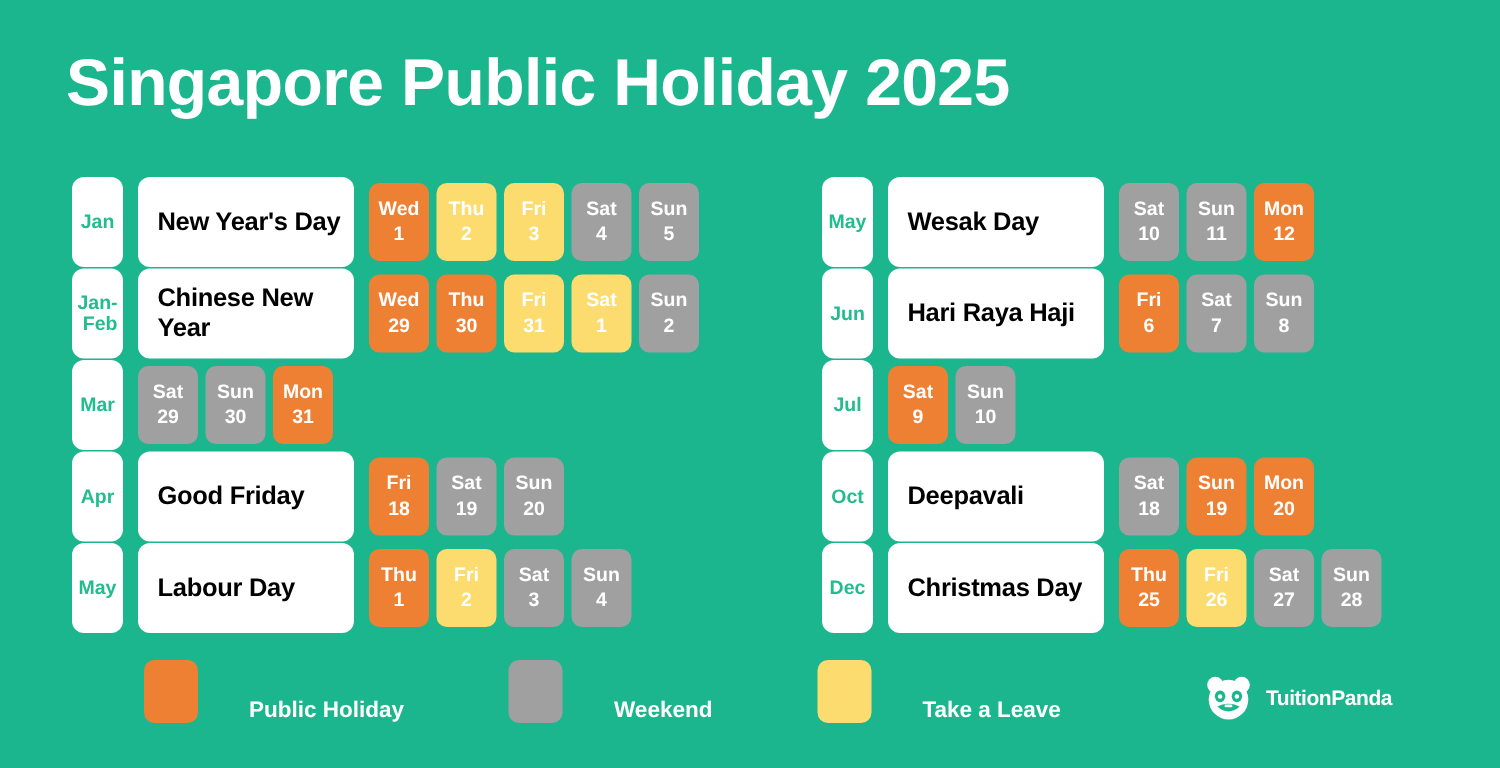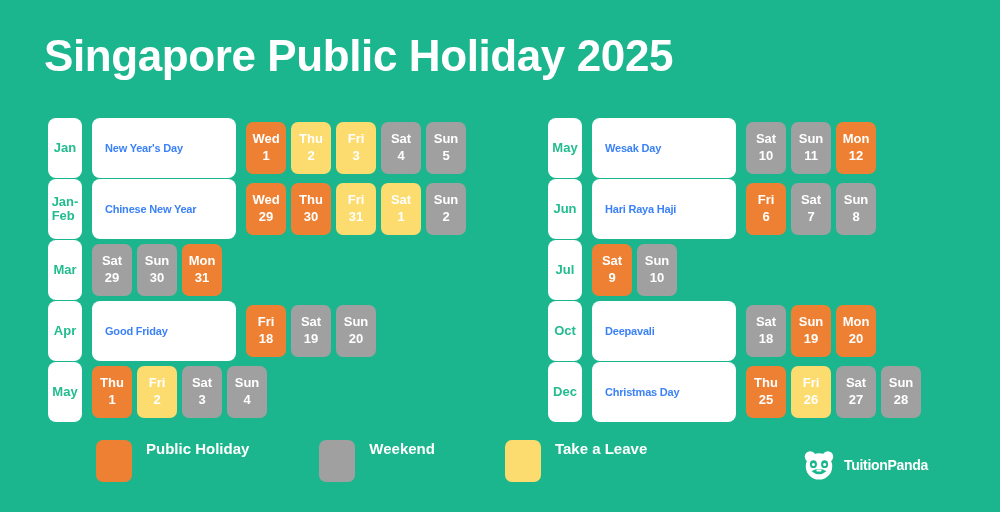--- a/index.html
+++ b/index.html
@@ -51,7 +51,7 @@
     justify-content:center;
     line-height:1.05;
     flex:none;
-    text-align:left;
+    text-align:right;
     white-space:pre-line;
   }
   .name-card {

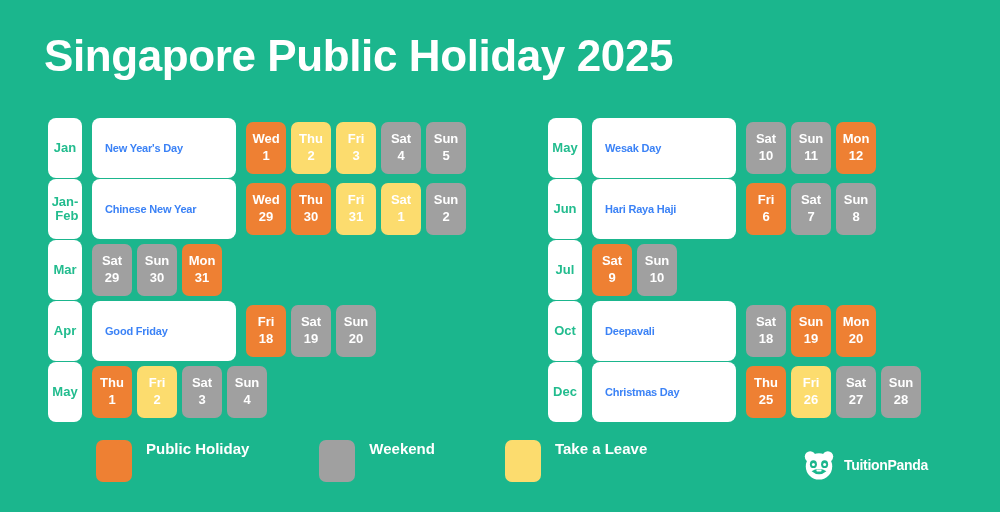--- a/index.html
+++ b/index.html
@@ -59,8 +59,8 @@
     height:60px;
     background:#FFFFFF;
     border-radius:8px;
-    color:#3b82f6;
-    font-size:11px;
+    color:#000000;
+    font-size:17px;
     font-weight:bold;
     display:flex;
     align-items:center;

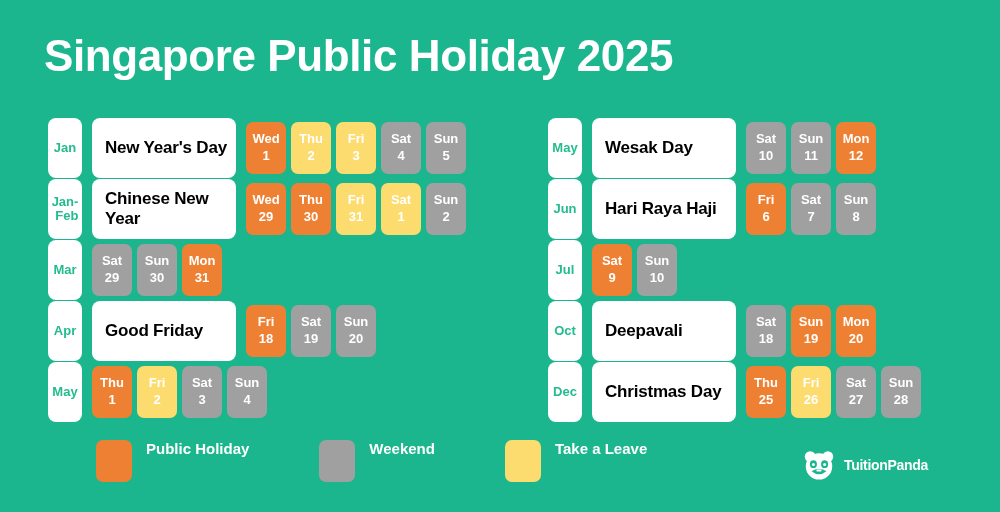--- a/index.html
+++ b/index.html
@@ -231,6 +231,7 @@
       </div>
       <div class="row">
         <div class="month-card">May</div>
+        <div class="name-card">Labour Day</div>
         <div class="chips">
           <div class="chip holiday">
             <span>Thu</span>

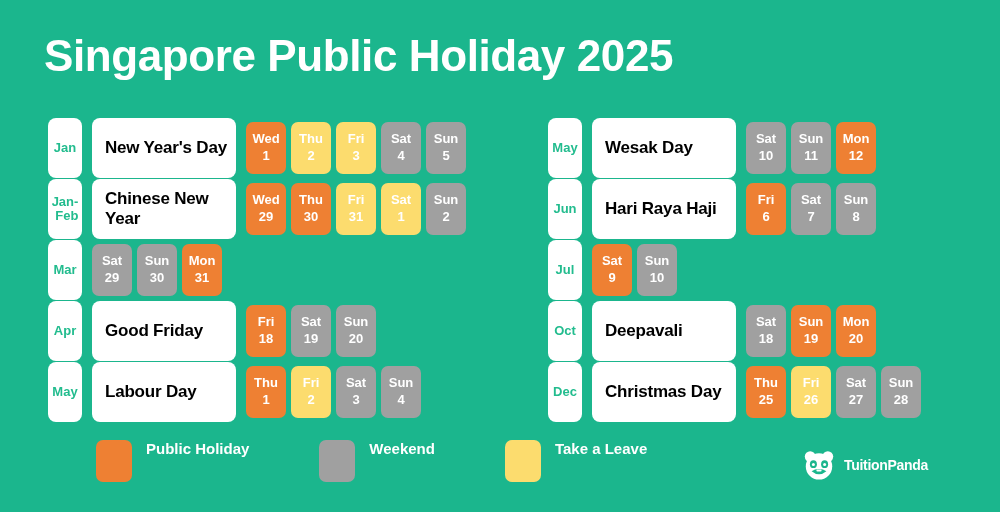--- a/index.html
+++ b/index.html
@@ -101,8 +101,9 @@
   }
   .legend-item {
     display:flex;
-    align-items:flex-start;
+    align-items:flex-end;
     margin-right:70px;
+    gap:20px;
   }
   .legend-swatch {
     width:36px; height:42px;

